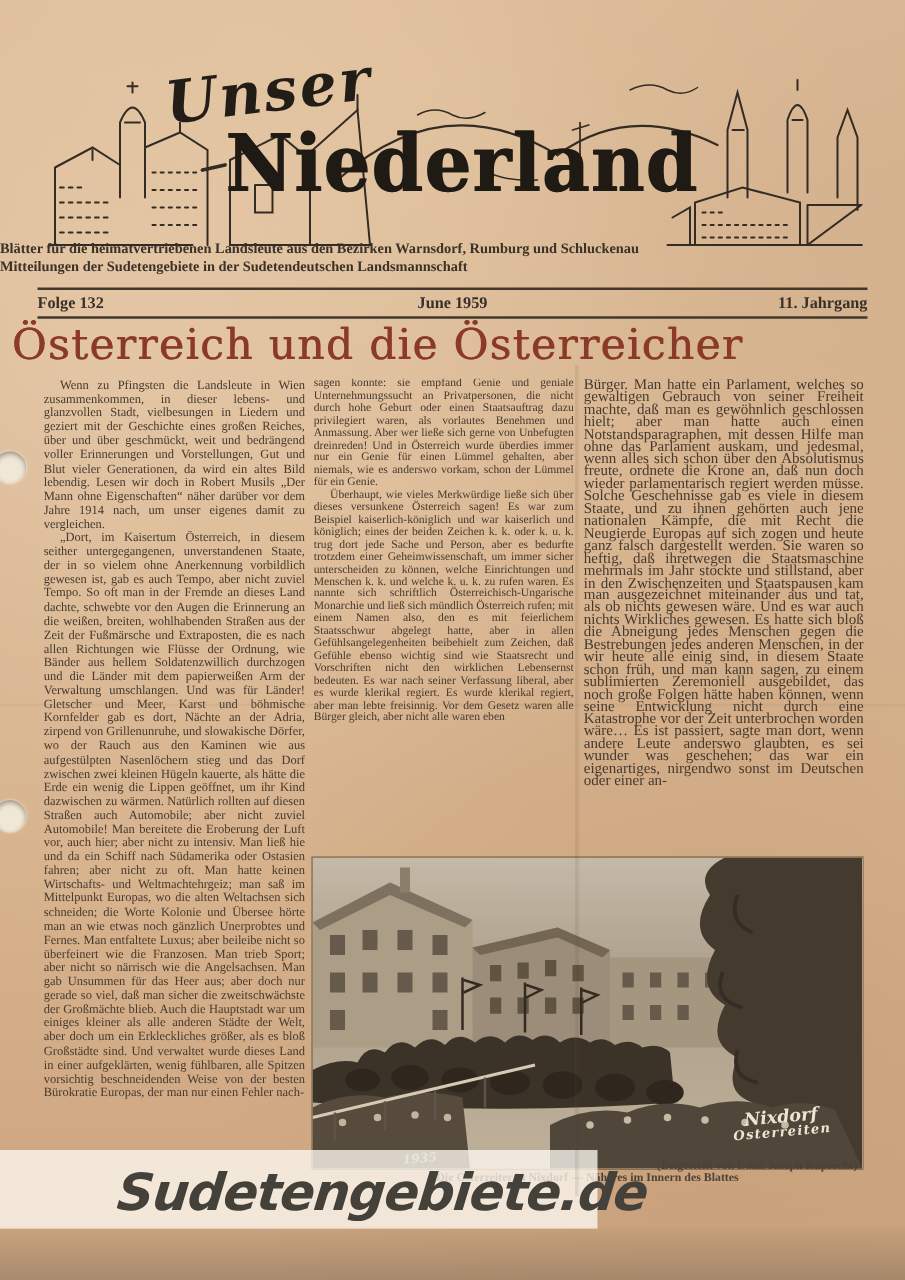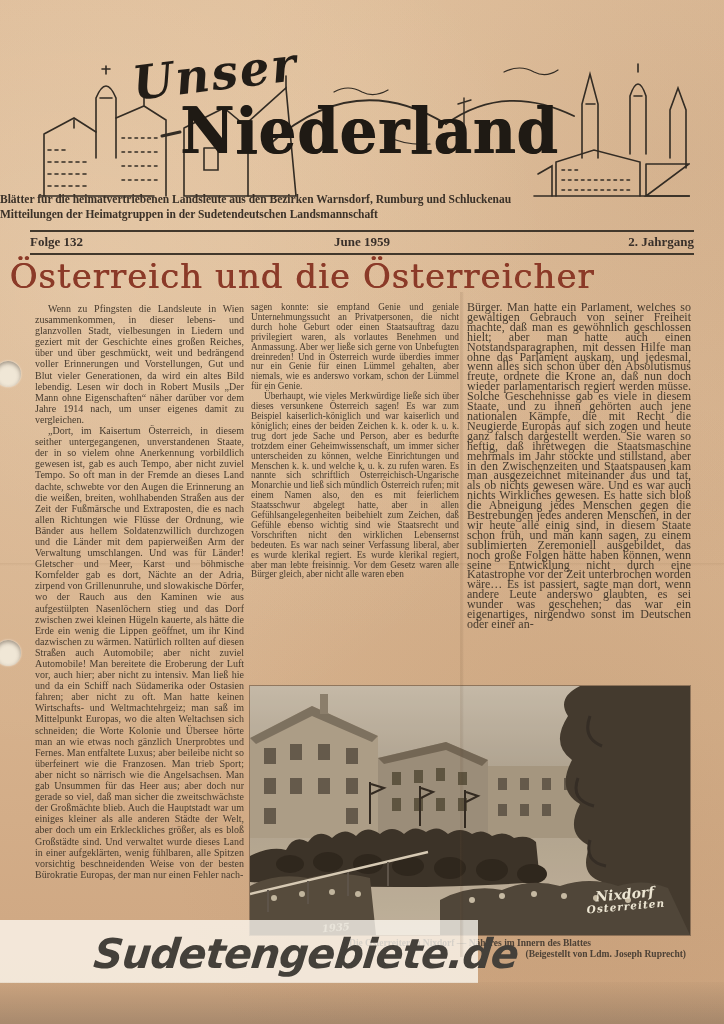--- a/index.html
+++ b/index.html
@@ -114,7 +114,7 @@
 
   <div class="subtitle">
     <div>Blätter für die heimatvertriebenen Landsleute aus den Bezirken Warnsdorf, Rumburg und Schluckenau</div>
-    <div>Mitteilungen der Heimatgruppen in der Sudetendeutschen Landsmannschaft</div>
+    <div>Mitteilungen der Sudetengebiete in der Sudetendeutschen Landsmannschaft</div>
   </div>
 
   <div class="rule" style="top:230px"></div>

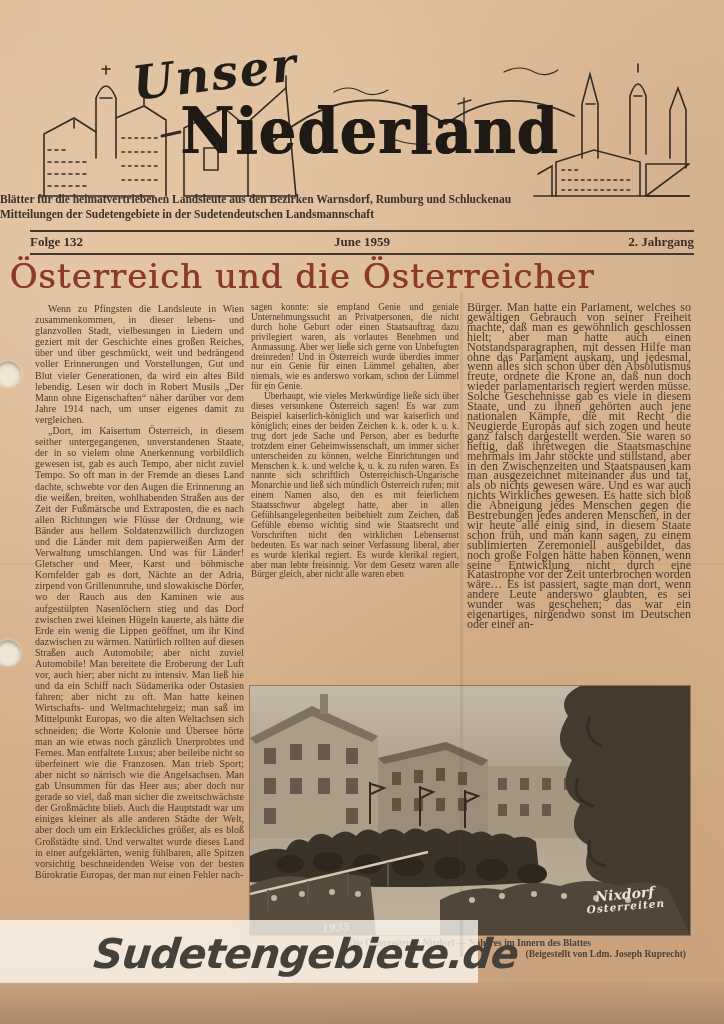--- a/index.html
+++ b/index.html
@@ -121,7 +121,7 @@
   <div class="issue-row">
     <span>Folge 132</span>
     <span class="c">June 1959</span>
-    <span>2. Jahrgang</span>
+    <span>11. Jahrgang</span>
   </div>
   <div class="rule" style="top:253px"></div>
 

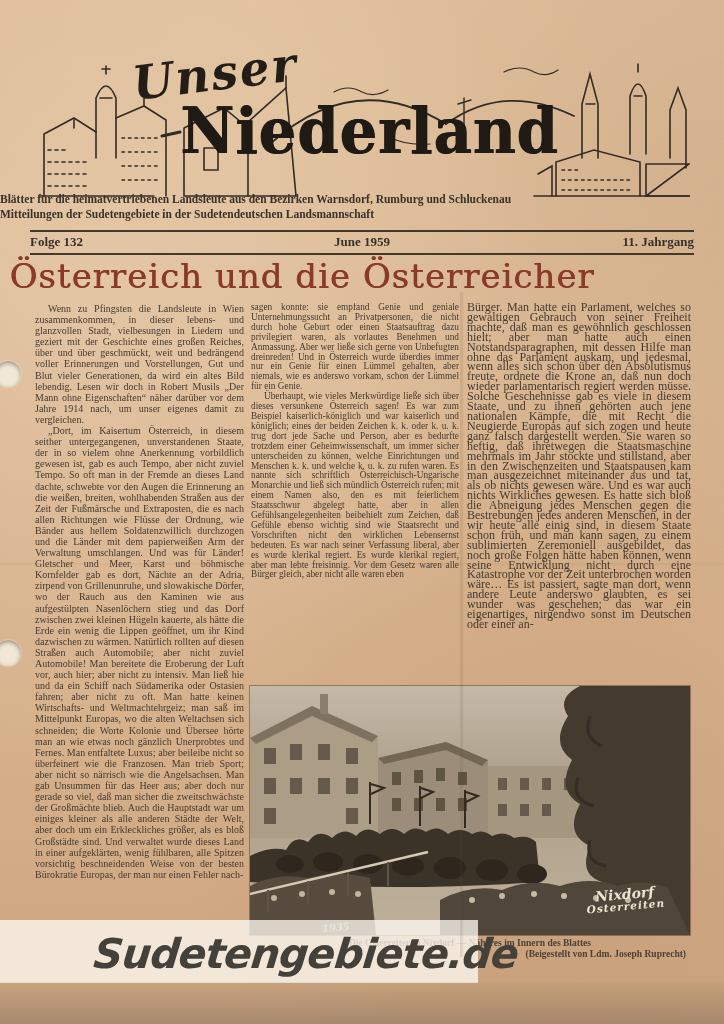--- a/index.html
+++ b/index.html
@@ -58,7 +58,7 @@
   .hand-year{left:72px;bottom:2px;font-size:10px;opacity:.55;}
   .caption1{position:absolute;left:250px;top:938px;width:440px;text-align:center;
     font-weight:bold;font-size:9.5px;color:#4c4136;}
-  .caption2{position:absolute;left:250px;top:949px;width:436px;text-align:right;
+  .caption2{position:absolute;left:250px;top:928px;width:436px;text-align:right;
     font-weight:bold;font-size:9.5px;color:#4c4136;}
   
   .wm-band{position:absolute;left:0;top:920px;width:478px;height:63px;

